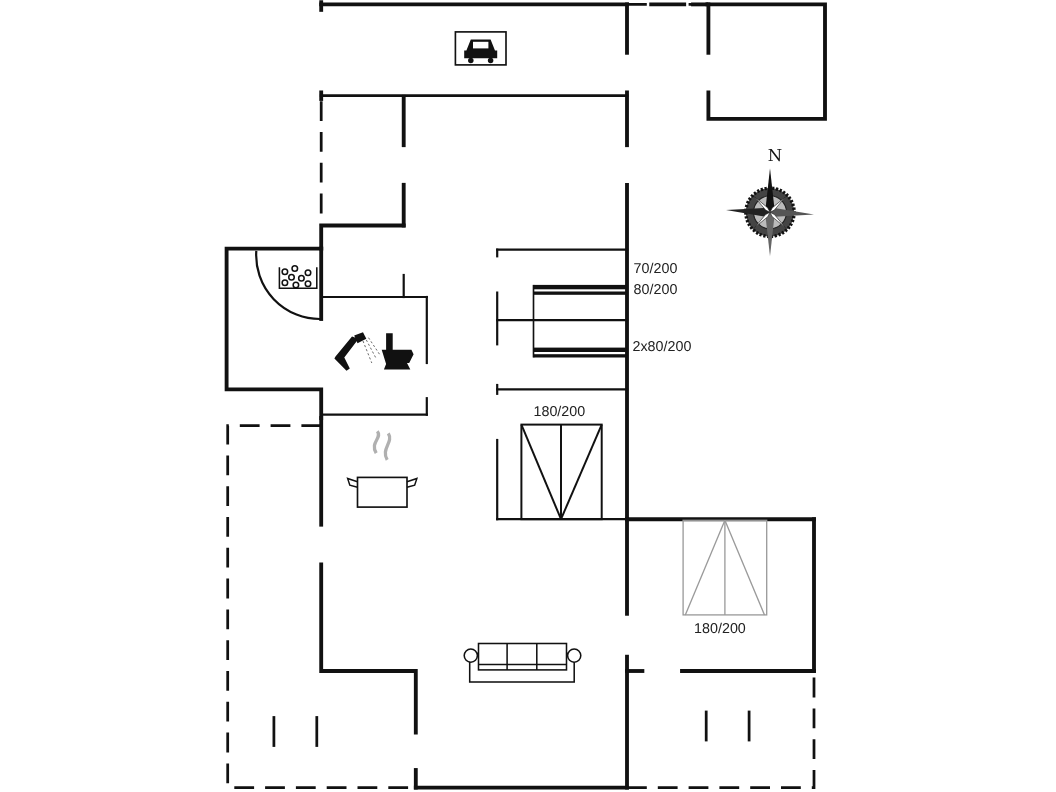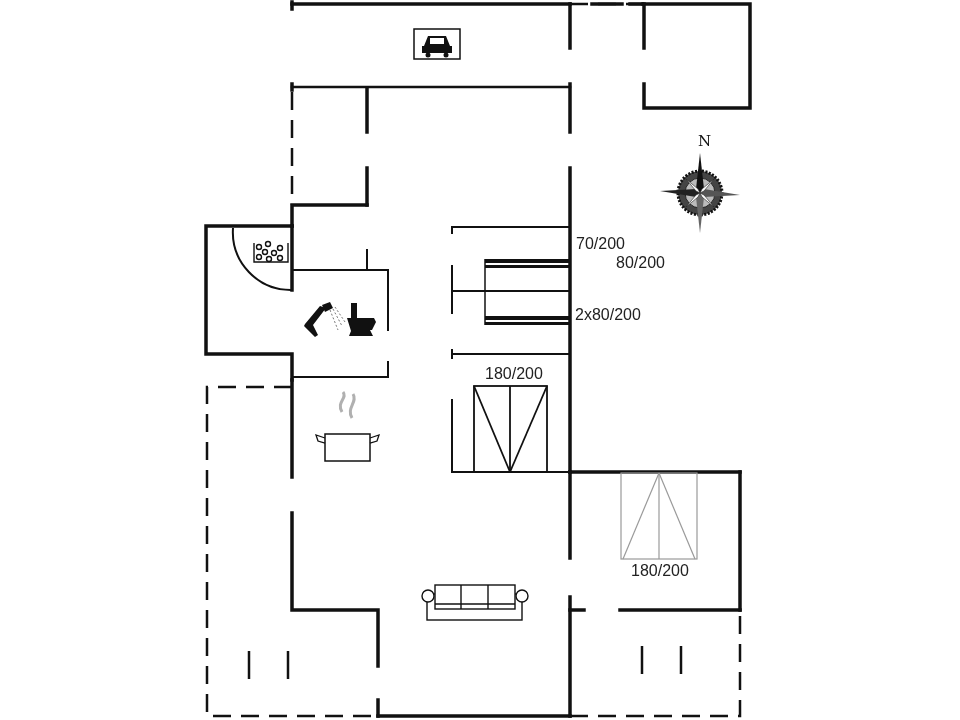--- a/index.html
+++ b/index.html
@@ -5,7 +5,7 @@
   html, body { margin: 0; padding: 0; background: #ffffff; }
   body { width: 960px; height: 720px; position: relative; overflow: hidden; font-family: "Liberation Sans", sans-serif; }
   svg.plan { position: absolute; left: 0; top: 0; }
-  .lbl { position: absolute; font-size: 16px; color: #222222; font-family: "Liberation Sans", sans-serif; white-space: nowrap; line-height: 14px; }
+  .lbl { position: absolute; font-size: 13px; color: #222222; font-family: "Liberation Sans", sans-serif; white-space: nowrap; line-height: 14px; }
   .north { position: absolute; font-family: "DejaVu Serif", serif; font-size: 15px; color: #111111; }
 </style>
 </head>

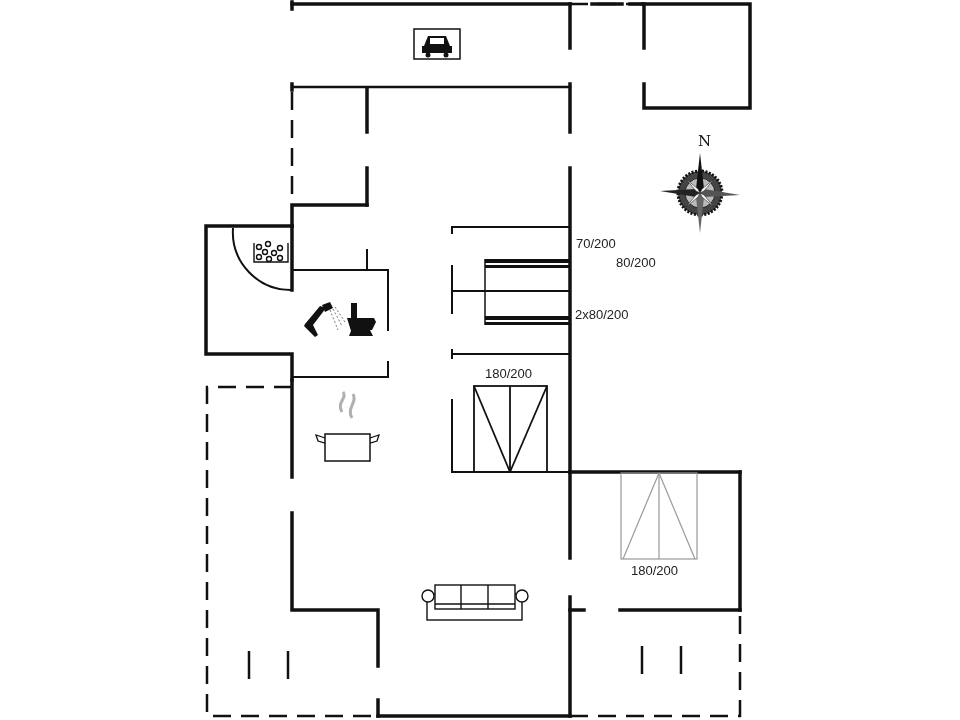--- a/index.html
+++ b/index.html
@@ -167,7 +167,7 @@
 <div class="north" style="left:698px; top:132px;">N</div>
 
 <div class="lbl" style="left:576px; top:237px;">70/200</div>
-<div class="lbl" style="left:576px; top:256px;margin-left:40px;">80/200</div>
+<div class="lbl" style="left:576px; top:256px;">80/200</div>
 <div class="lbl" style="left:575px; top:308px;">2x80/200</div>
 <div class="lbl" style="left:485px; top:367px;">180/200</div>
 <div class="lbl" style="left:631px; top:564px;">180/200</div>

